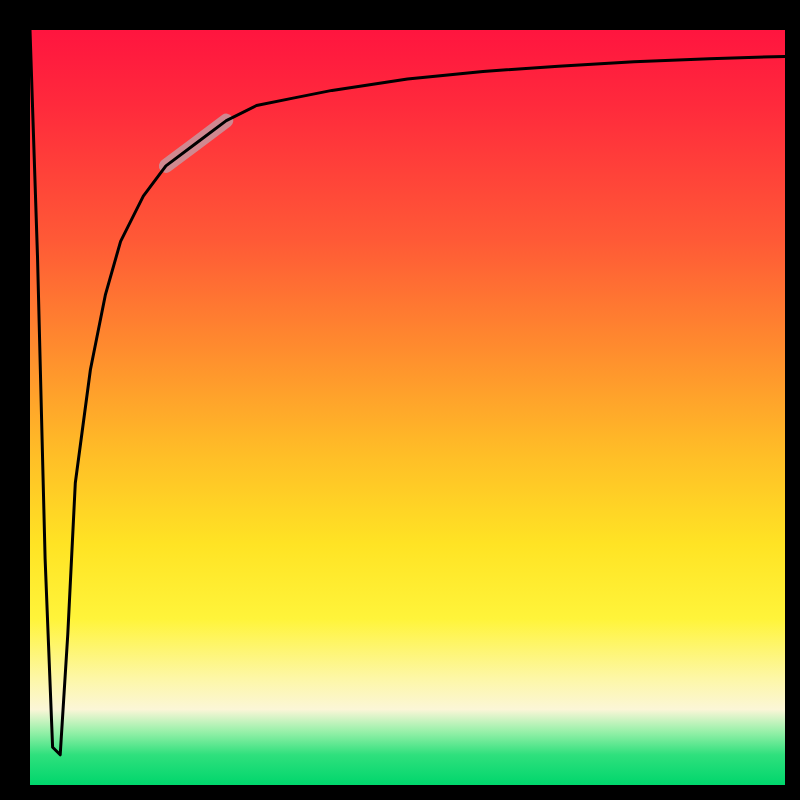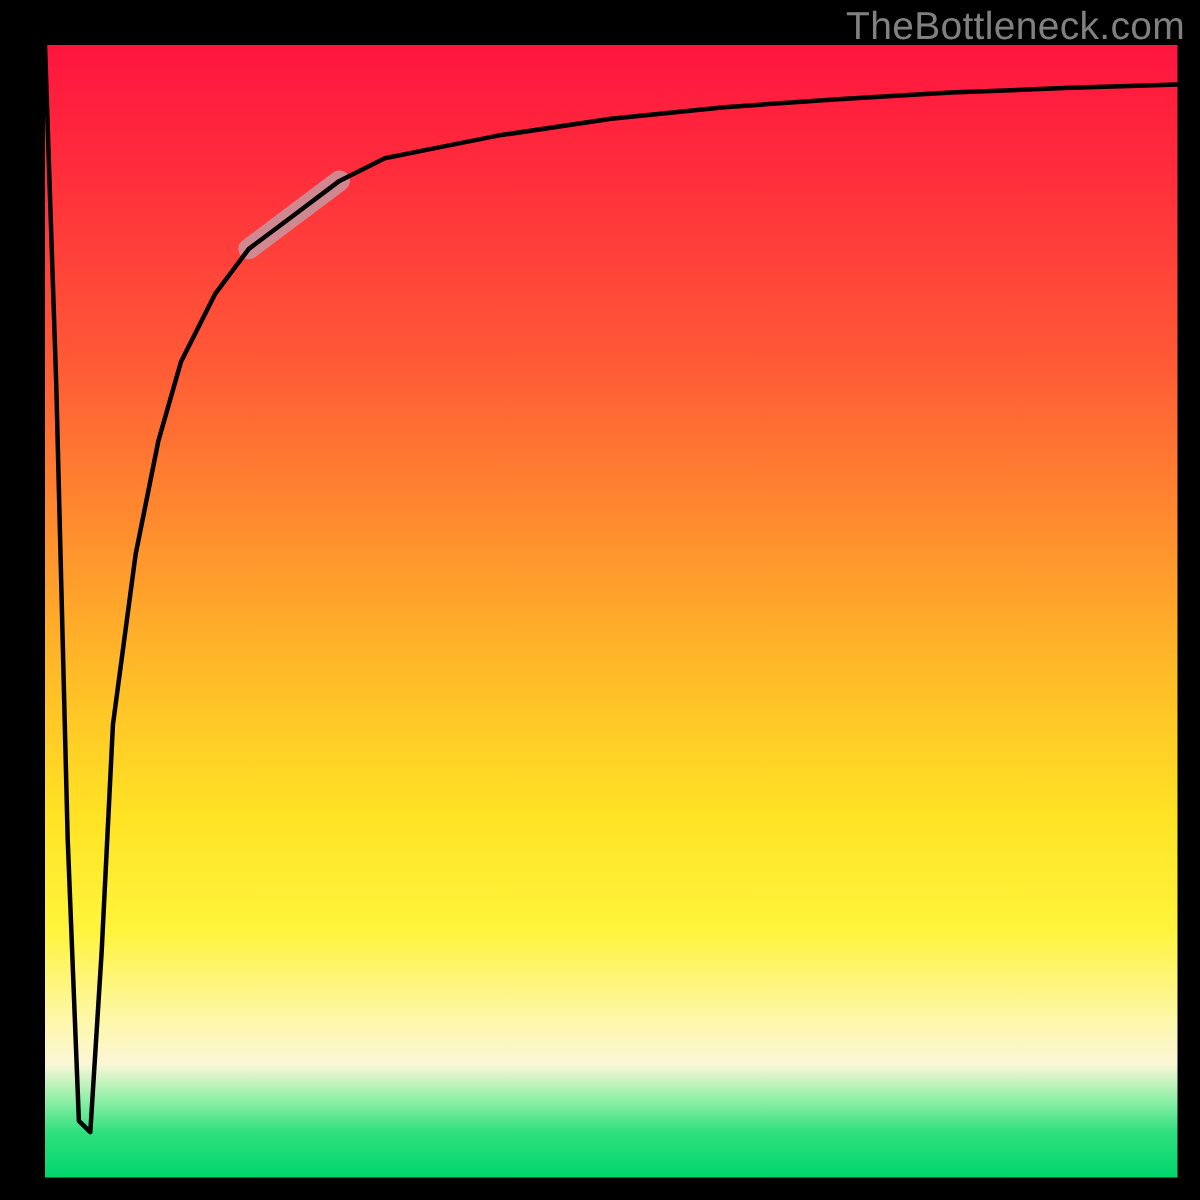--- a/index.html
+++ b/index.html
@@ -76,7 +76,6 @@
 
 <div class="frame">
 
-  <div class="watermark">TheBottleneck.com</div>
 
   <div class="plot-area">
     <svg class="curve" viewBox="0 0 755 755" preserveAspectRatio="none">

